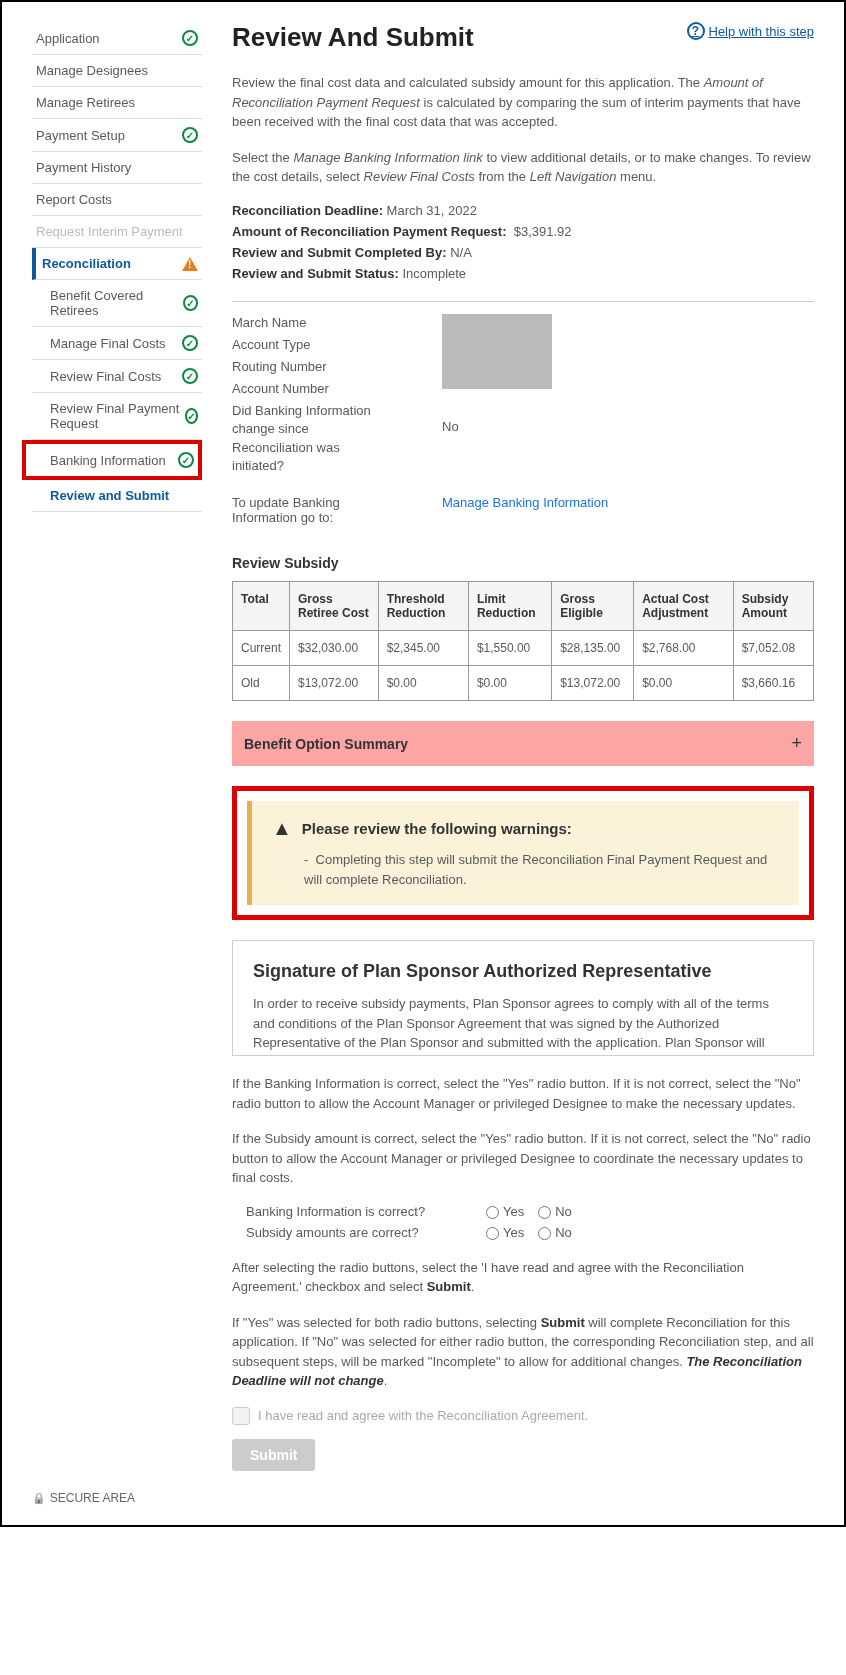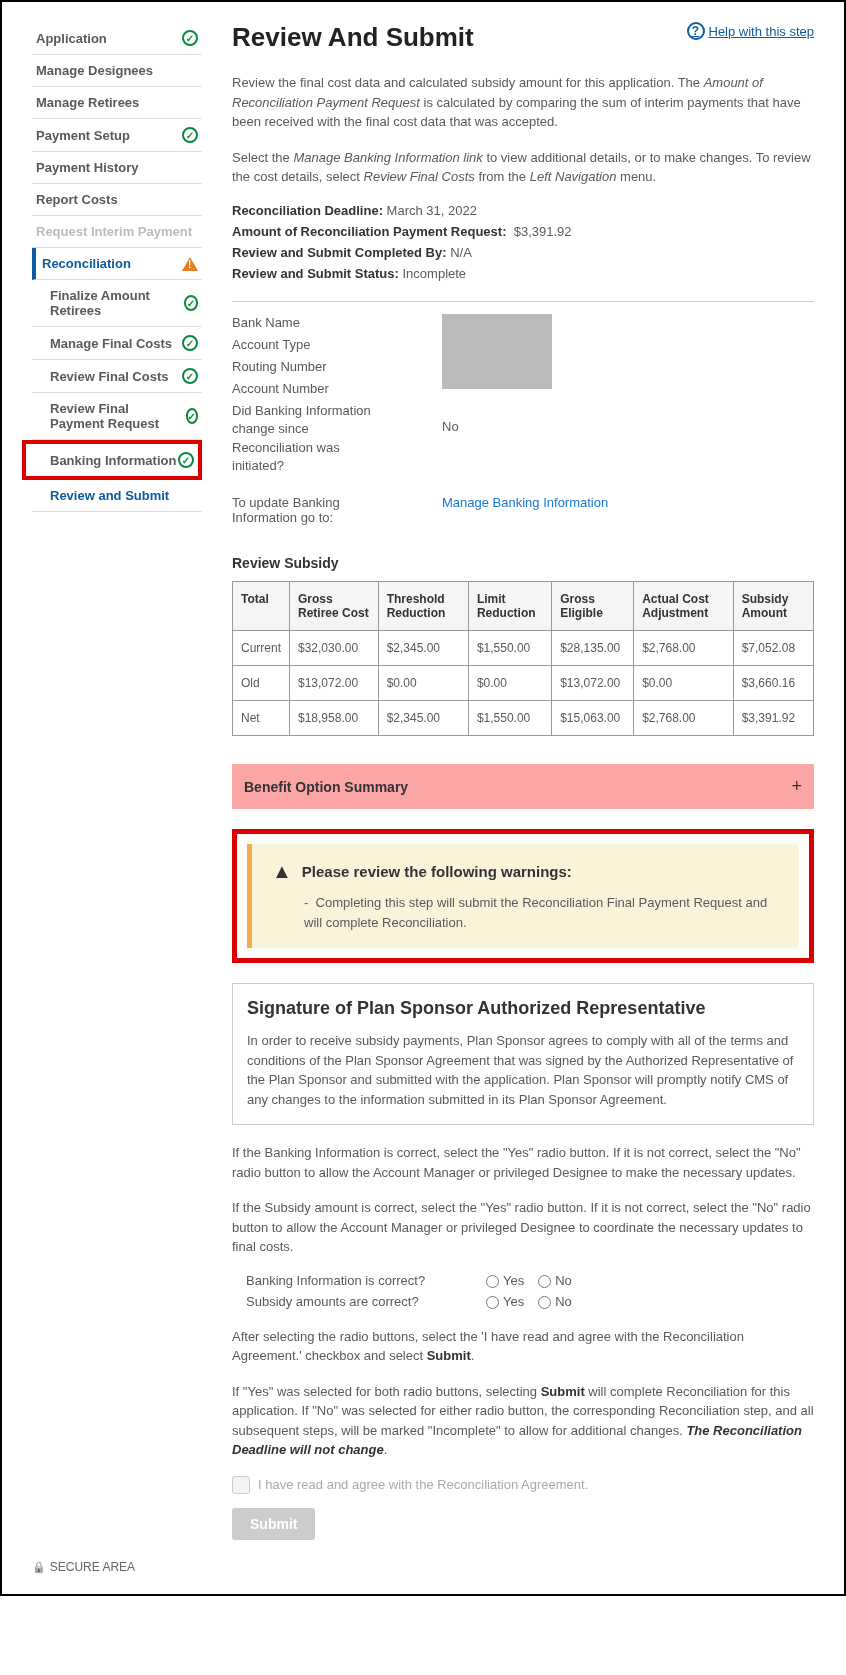--- a/index.html
+++ b/index.html
@@ -6,7 +6,7 @@
 body { font-family: -apple-system, BlinkMacSystemFont, "Segoe UI", Arial, sans-serif; font-size: 14px; color: #4a4a4a; background: #fff; padding: 20px 30px; width: 846px; border: 2px solid #000; }
 .main-container { display: flex; gap: 30px; }
 .sidebar { width: 170px; flex-shrink: 0; }
-.sidebar-item { display: flex; justify-content: space-between; align-items: center; padding: 8px 4px; border-bottom: 1px solid #ddd; cursor: pointer; color: #5a5a5a; font-size: 13px; font-weight: bold; }
+.sidebar-item { display: flex; justify-content: space-between; align-items: center; padding: 8px 4px; border-bottom: 1px solid #ddd; cursor: pointer; color: #5a5a5a; font-size: 13px; }
 .sidebar-item.sub { padding-left: 18px; }
 .sidebar-item.active { color: #0d5a9f; font-weight: 600; border-left: 4px solid #0d5a9f; padding-left: 6px; }
 .sidebar-item.disabled { color: #bbb; }

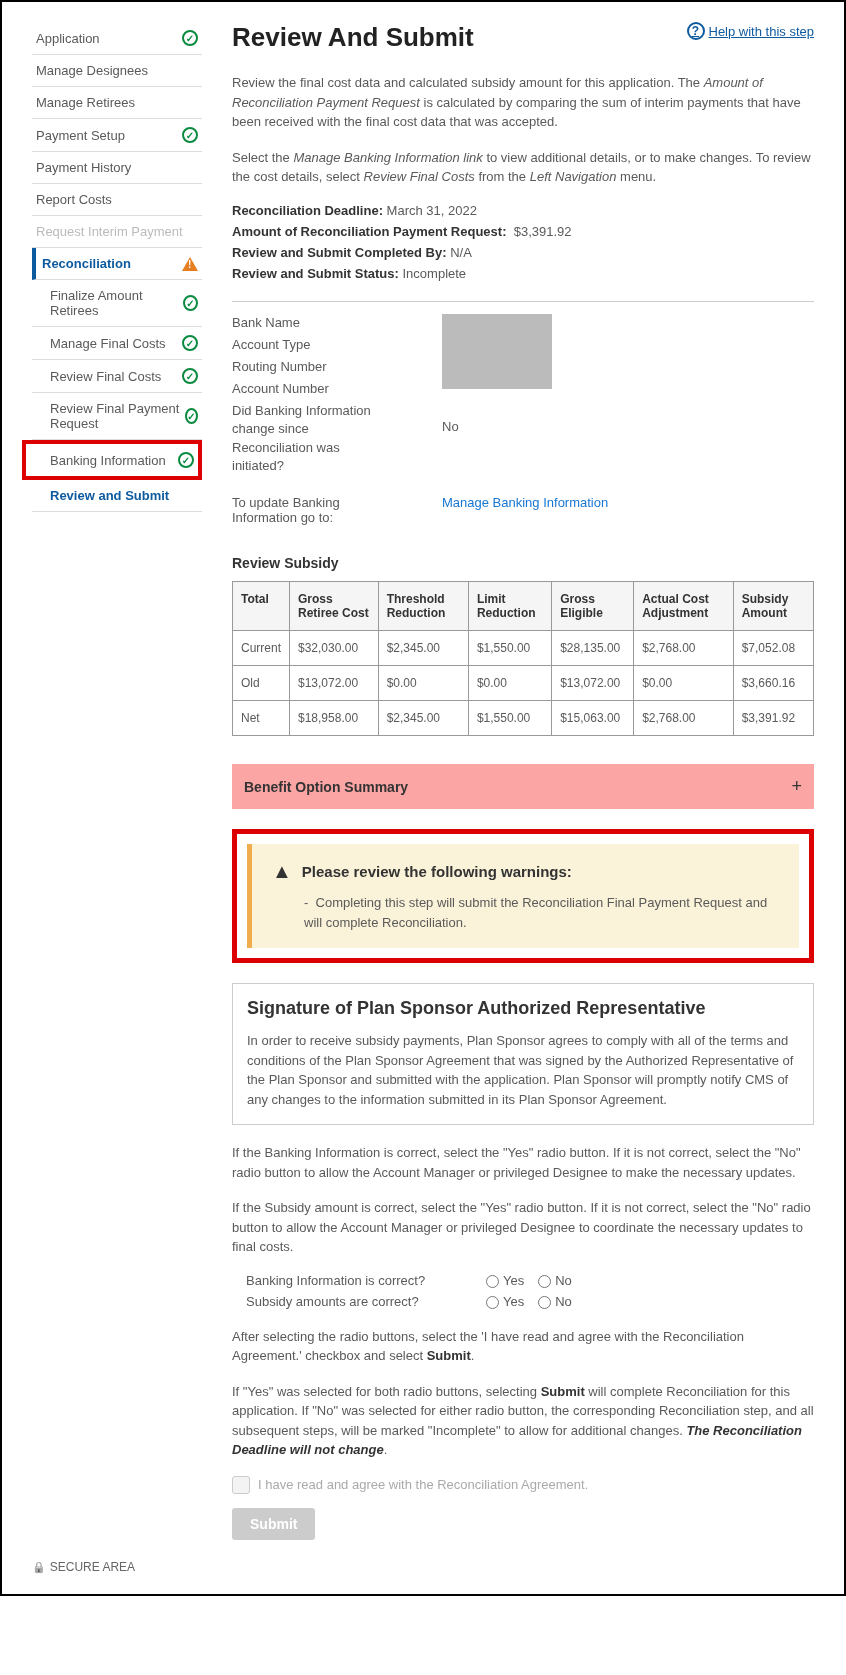--- a/index.html
+++ b/index.html
@@ -97,7 +97,7 @@
         <span class="icon-warn"></span>
       </div>
     <div class="sidebar-item sub">
-        <span>Finalize Amount Retirees</span>
+        <span>Benefit Covered Retirees</span>
         <span class="icon-check"></span>
       </div>
     <div class="sidebar-item sub">

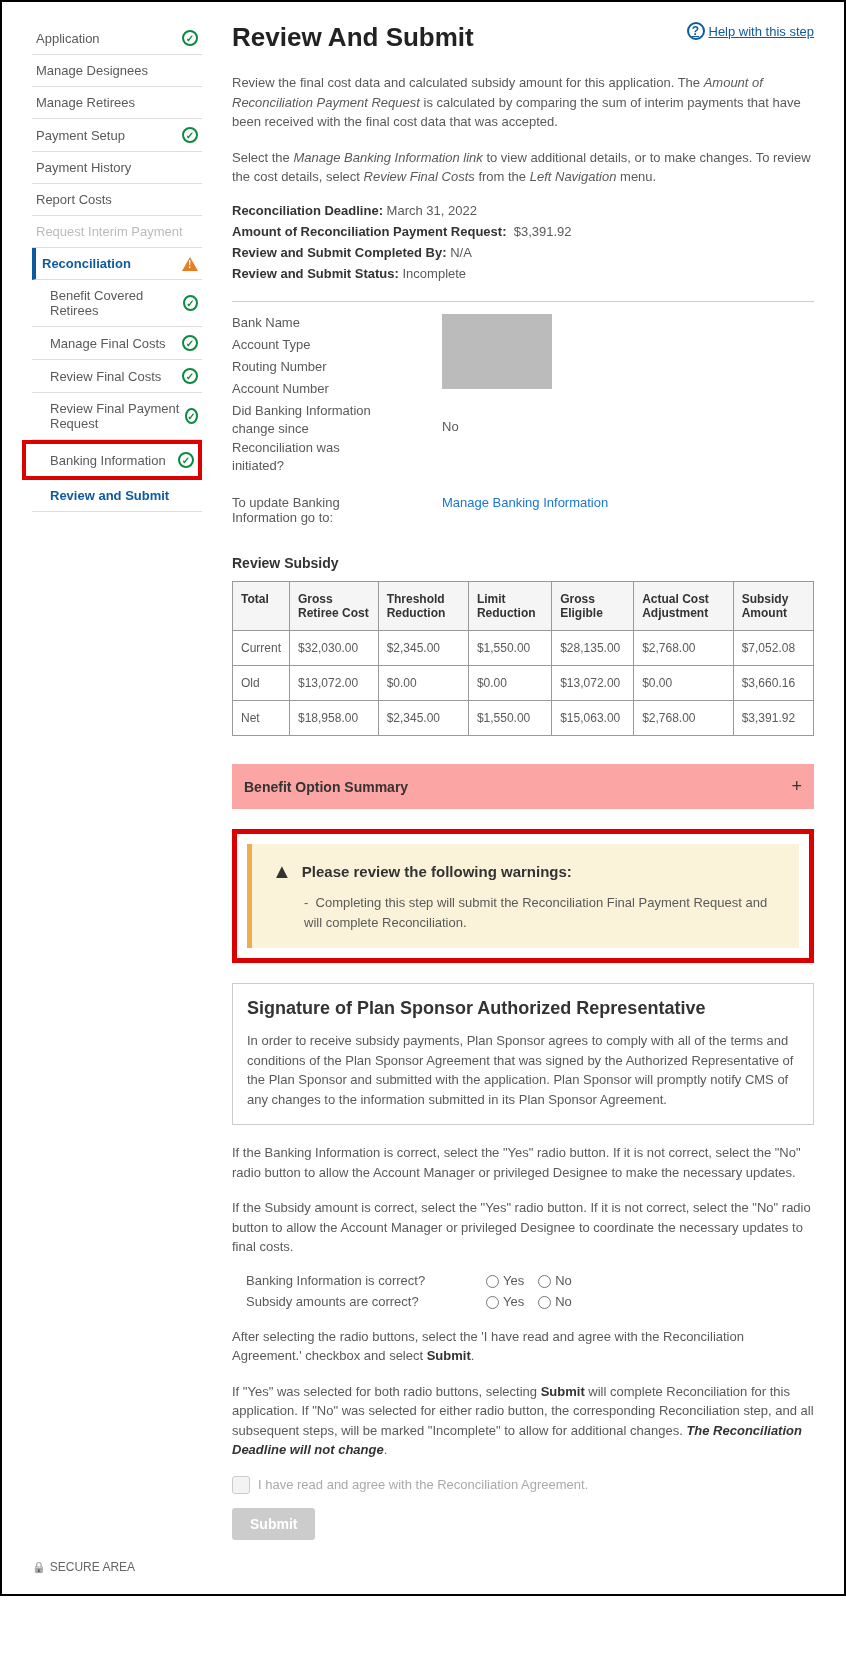--- a/index.html
+++ b/index.html
@@ -144,7 +144,7 @@
 
     <div class="bank-section">
       <div class="bank-labels">
-        <div>Bank Name</div>
+        <div>March Name</div>
         <div>Account Type</div>
         <div>Routing Number</div>
         <div>Account Number</div>

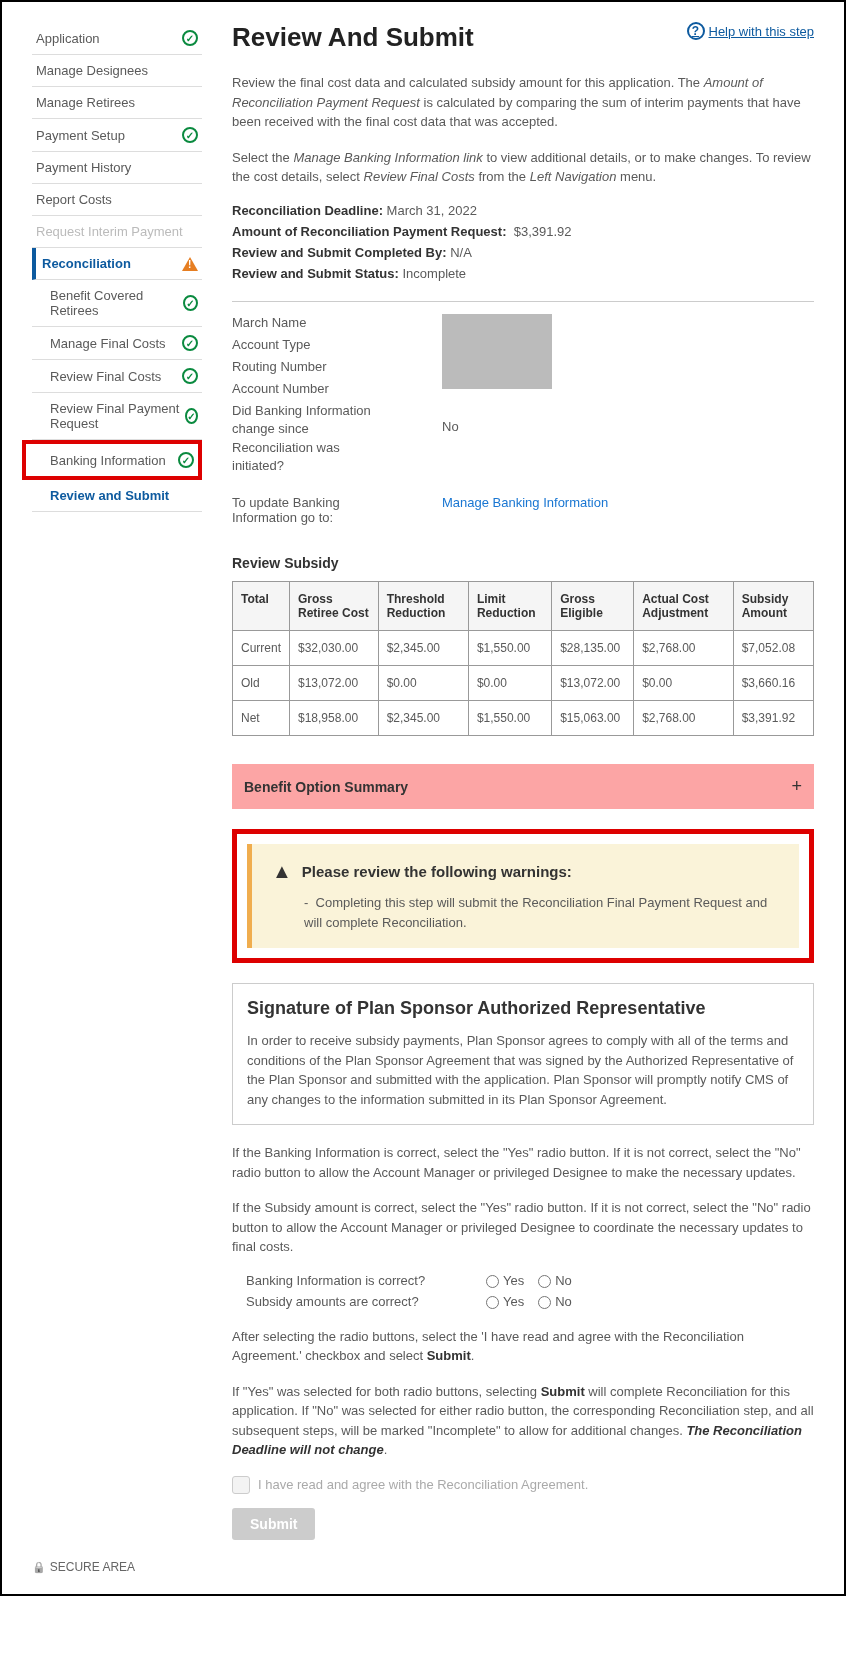--- a/index.html
+++ b/index.html
@@ -36,7 +36,7 @@
 .update-label { width: 150px; color: #5a5a5a; }
 .update-link { color: #1976d2; }
 h3 { font-size: 14px; font-weight: 700; color: #333; margin-bottom: 10px; }
-table { width: 100%; border-collapse: collapse; font-size: 12px; margin-bottom: 28px; }
+table { width: 100%; border-collapse: collapse; font-size: 12px; margin-bottom: 20px; }
 th, td { border: 1px solid #999; padding: 10px 8px; text-align: left; color: #5a5a5a; }
 th { background: #f5f5f5; font-weight: 700; color: #333; vertical-align: top; }
 .accordion { background: #fca5a5; padding: 12px; display: flex; justify-content: space-between; align-items: center; font-weight: 700; color: #333; margin-bottom: 20px; cursor: pointer; }

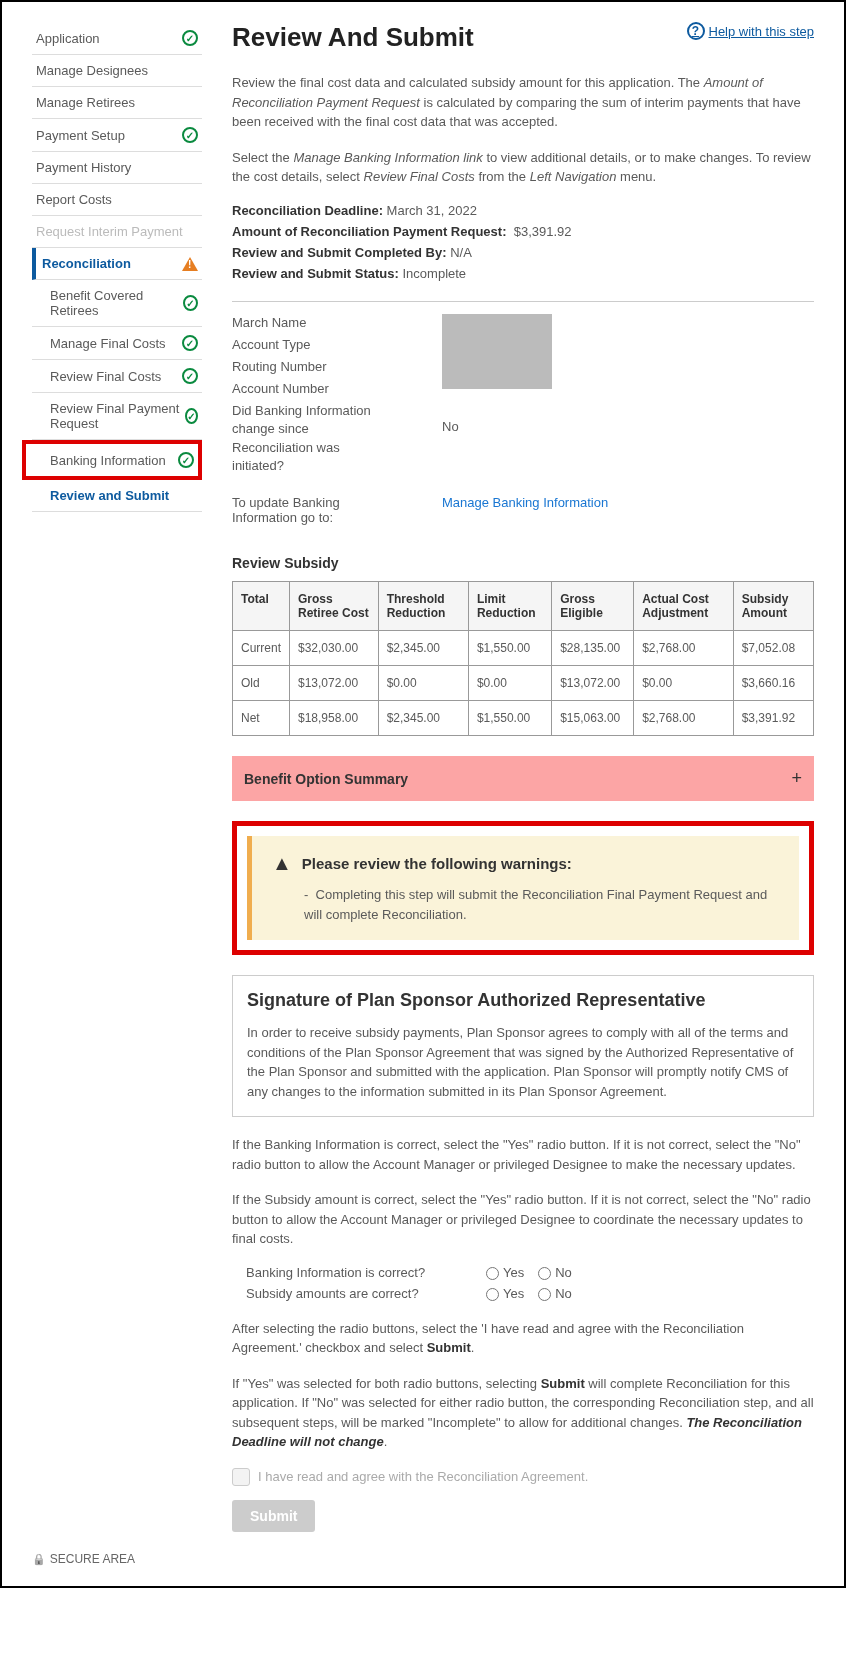--- a/index.html
+++ b/index.html
@@ -193,15 +193,6 @@
             <td>$0.00</td>
             <td>$3,660.16</td>
           </tr>
-        <tr>
-            <td>Net</td>
-            <td>$18,958.00</td>
-            <td>$2,345.00</td>
-            <td>$1,550.00</td>
-            <td>$15,063.00</td>
-            <td>$2,768.00</td>
-            <td>$3,391.92</td>
-          </tr>
       </tbody>
     </table>
 

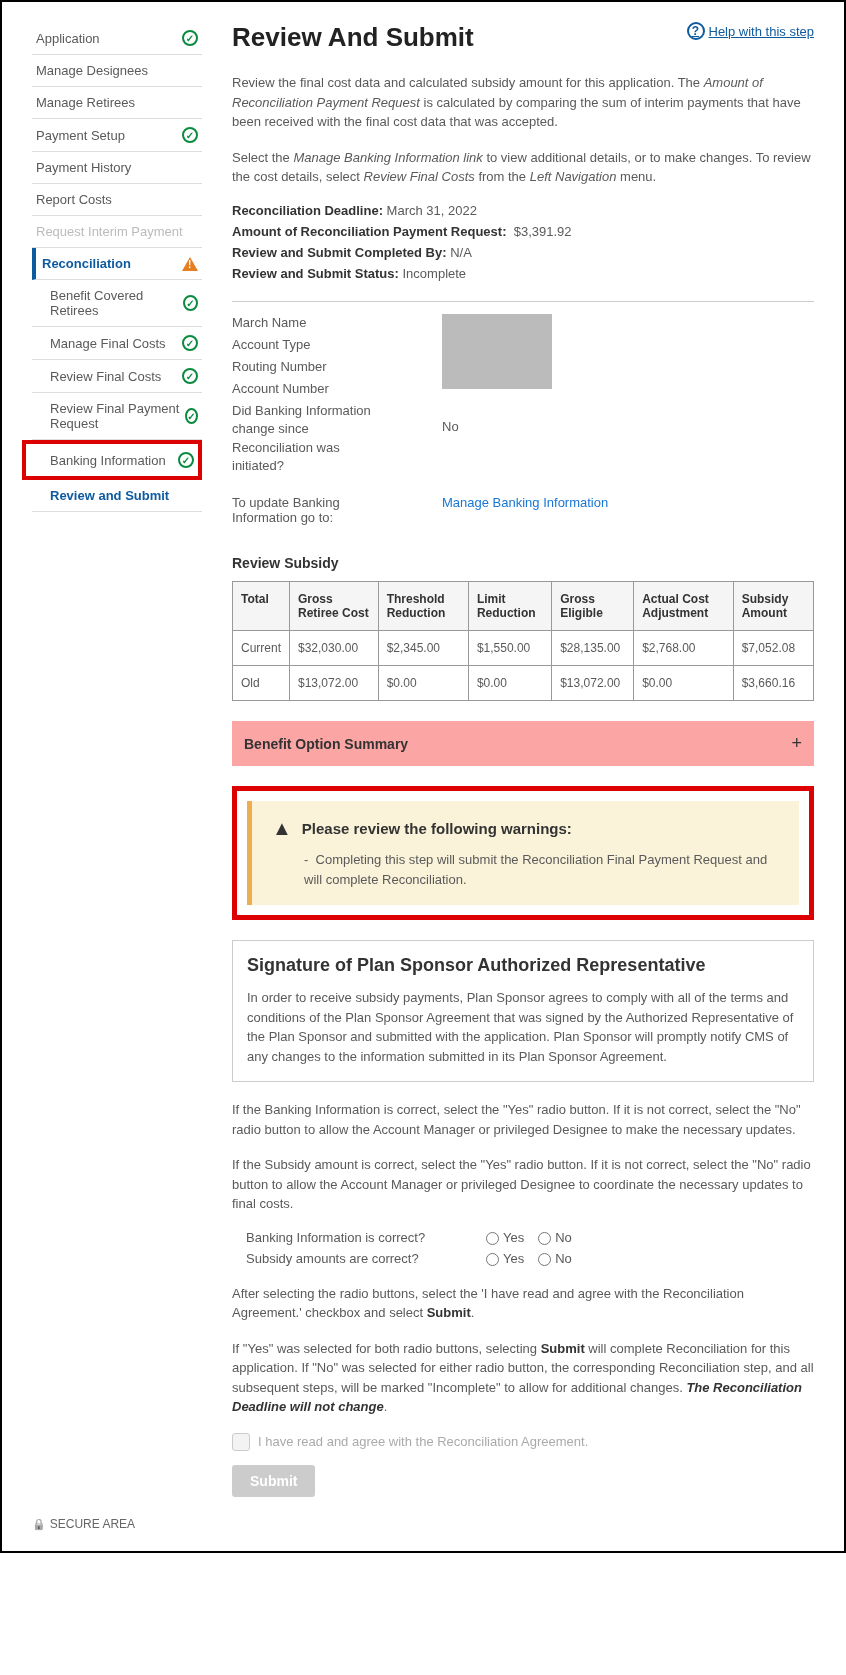--- a/index.html
+++ b/index.html
@@ -46,7 +46,7 @@
 .warning-title { font-weight: 700; color: #333; font-size: 15px; display: flex; align-items: center; gap: 10px; margin-bottom: 10px; }
 .warning-icon-tri { font-size: 20px; }
 .warning-item { font-size: 13px; color: #5a5a5a; margin-left: 32px; line-height: 1.5; }
-.sig-box { border: 1px solid #ccc; padding: 14px; height: 142px; overflow-y: scroll; margin-bottom: 18px; }
+.sig-box { border: 1px solid #ccc; padding: 20px; height: 116px; overflow-y: scroll; margin-bottom: 18px; }
 .sig-box h2 { font-size: 18px; font-weight: 700; color: #333; margin-bottom: 12px; }
 .sig-box p { font-size: 13px; line-height: 1.5; color: #5a5a5a; }
 .para { font-size: 13px; line-height: 1.5; color: #5a5a5a; margin-bottom: 16px; }

